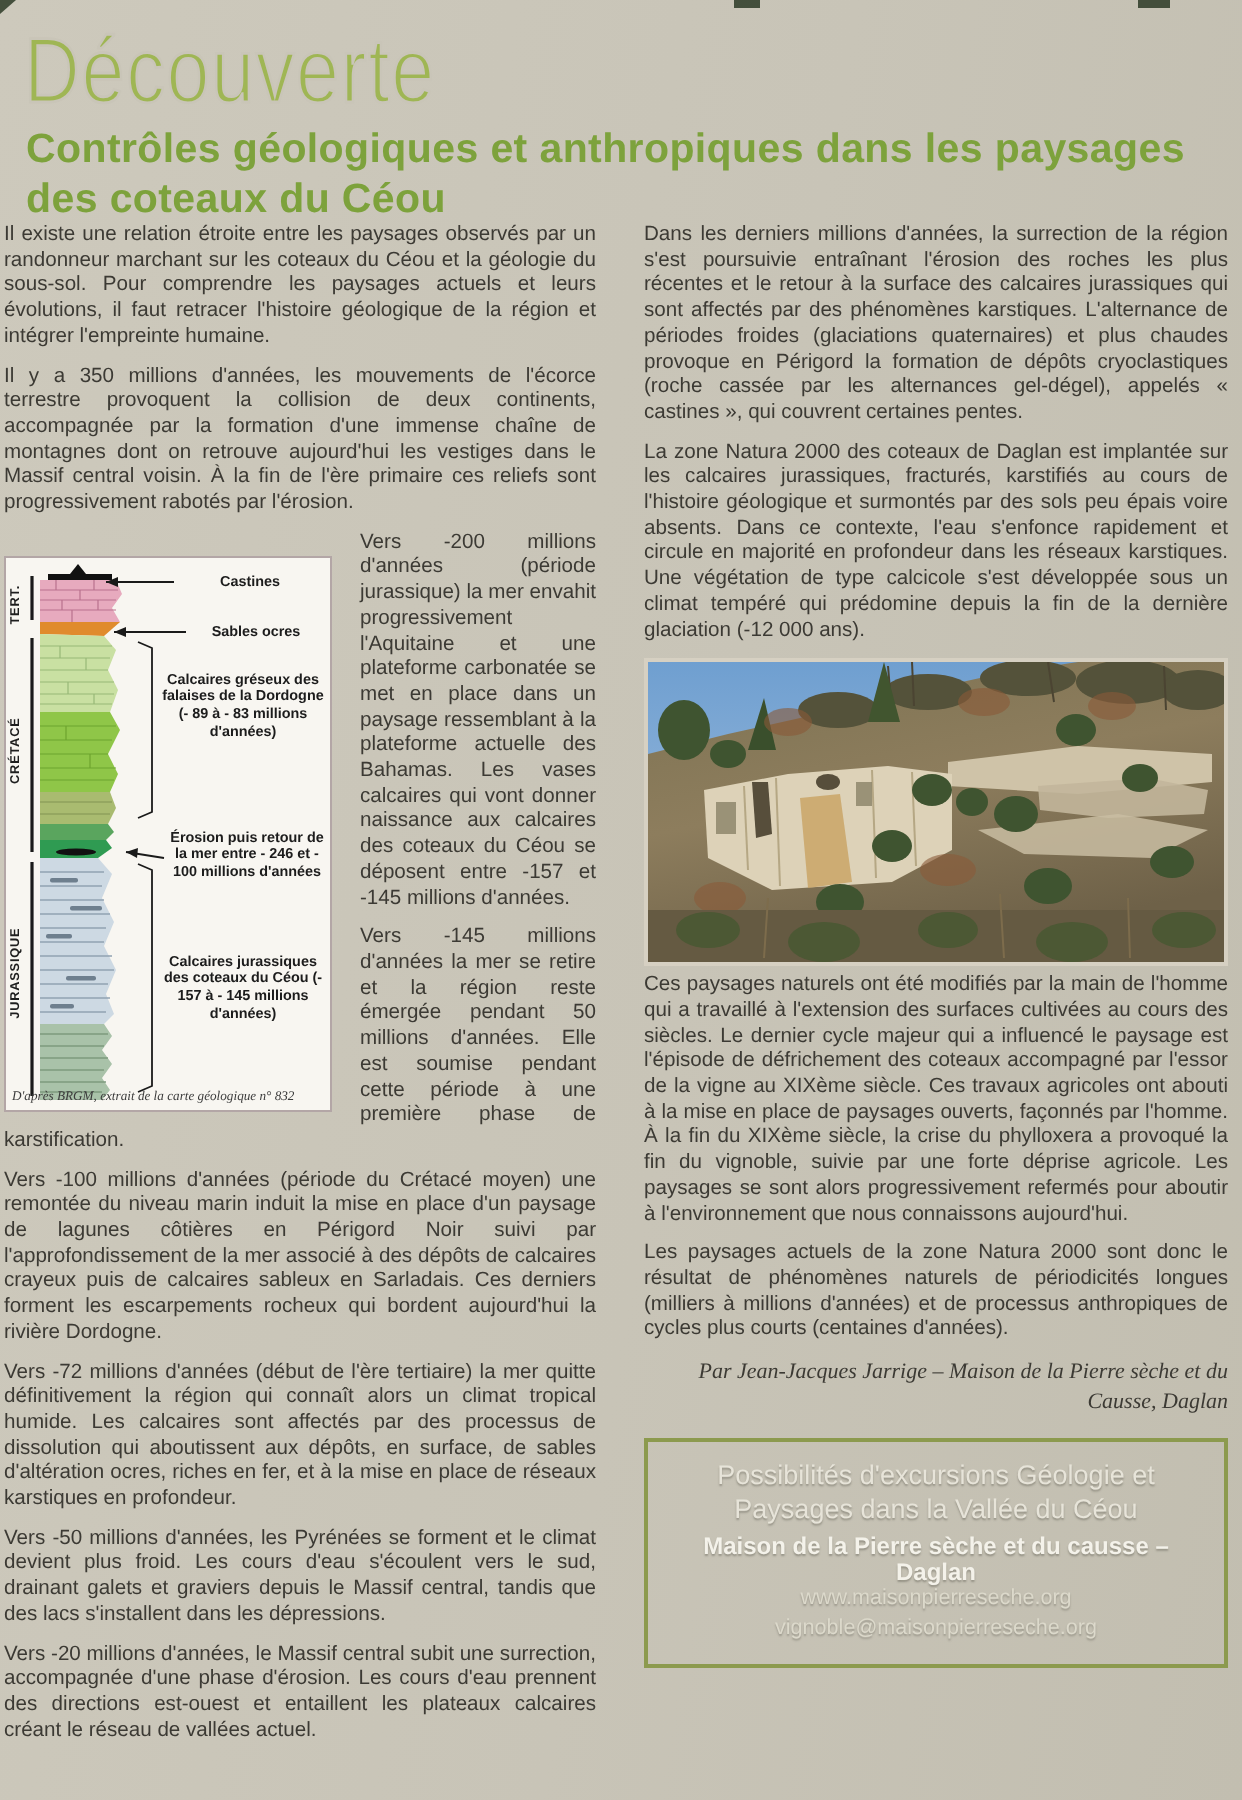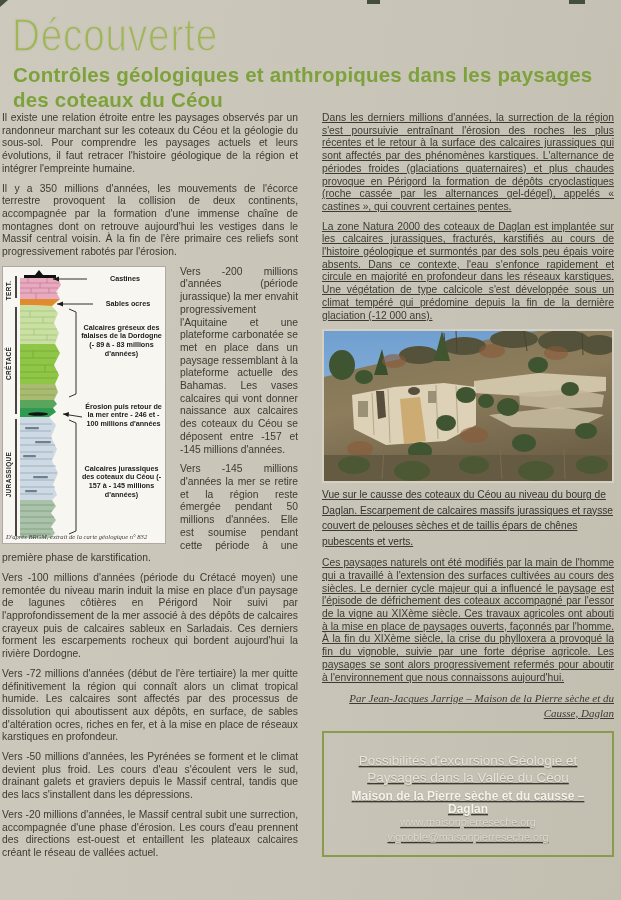--- a/index.html
+++ b/index.html
@@ -33,7 +33,7 @@
   
   .col{position:absolute;top:112px;font-size:10.3px;line-height:12.7px;text-align:justify;}
   .col-left{left:2px;width:296px;}
-  .col-right{left:322px;width:292px;text-decoration:underline;}
+  .col-right{left:322px;width:292px;}
   .col p{margin:0 0 7px 0;}
 
   

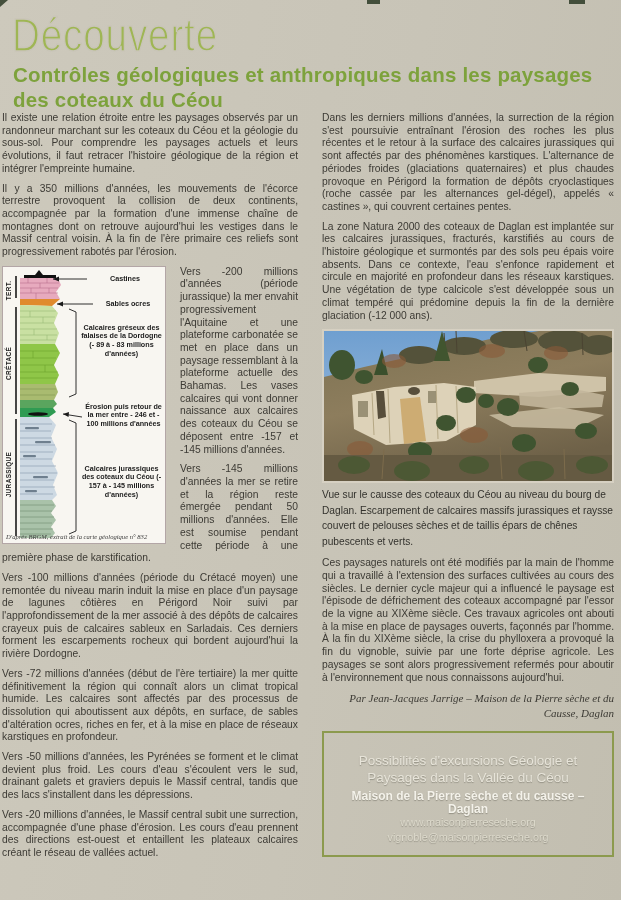--- a/index.html
+++ b/index.html
@@ -37,7 +37,7 @@
   .col p{margin:0 0 7px 0;}
 
   
-  .strat-figure{float:left;width:168px;margin:0 10px 5px 0;}
+  .strat-figure{float:left;width:168px;margin:12px 10px 5px 0;}
   .diagram-box{
     position:relative;width:164px;height:278px;
     background:#f8f6f1;border:1px solid #b3a6a6;

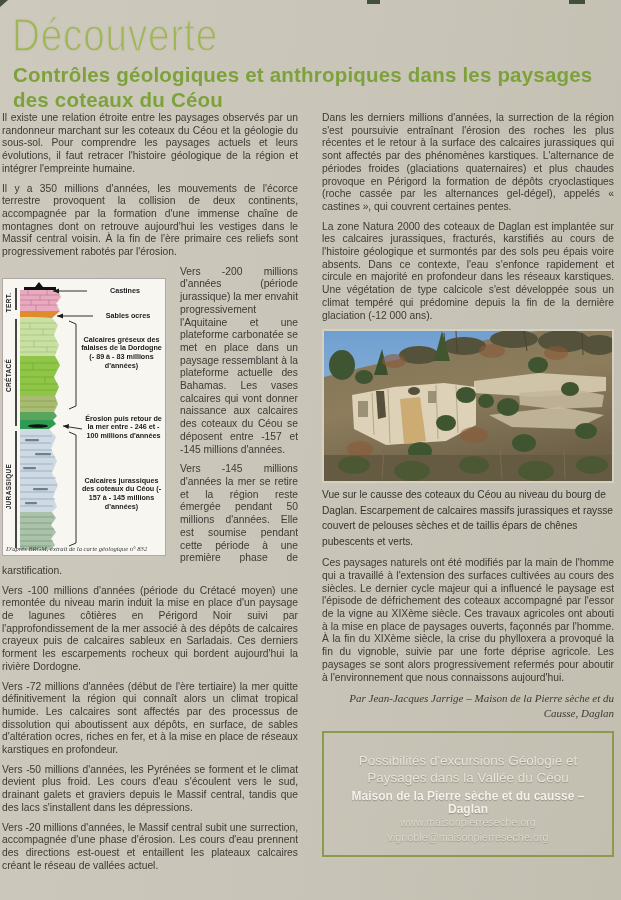--- a/index.html
+++ b/index.html
@@ -353,7 +353,6 @@
         </g>
       </svg>
     </div>
-    <div class="photo-caption">Vue sur le causse des coteaux du Céou au niveau du bourg de Daglan. Escarpement de calcaires massifs jurassiques et raysse couvert de pelouses sèches et de taillis épars de chênes pubescents et verts.</div>
 
     <p>Ces paysages naturels ont été modifiés par la main de l'homme qui a travaillé à l'extension des surfaces cultivées au cours des siècles. Le dernier cycle majeur qui a influencé le paysage est l'épisode de défrichement des coteaux accompagné par l'essor de la vigne au XIXème siècle. Ces travaux agricoles ont abouti à la mise en place de paysages ouverts, façonnés par l'homme. À la fin du XIXème siècle, la crise du phylloxera a provoqué la fin du vignoble, suivie par une forte déprise agricole. Les paysages se sont alors progressivement refermés pour aboutir à l'environnement que nous connaissons aujourd'hui.</p>
     <div class="author">Par Jean-Jacques Jarrige – Maison de la Pierre sèche et du Causse, Daglan</div>

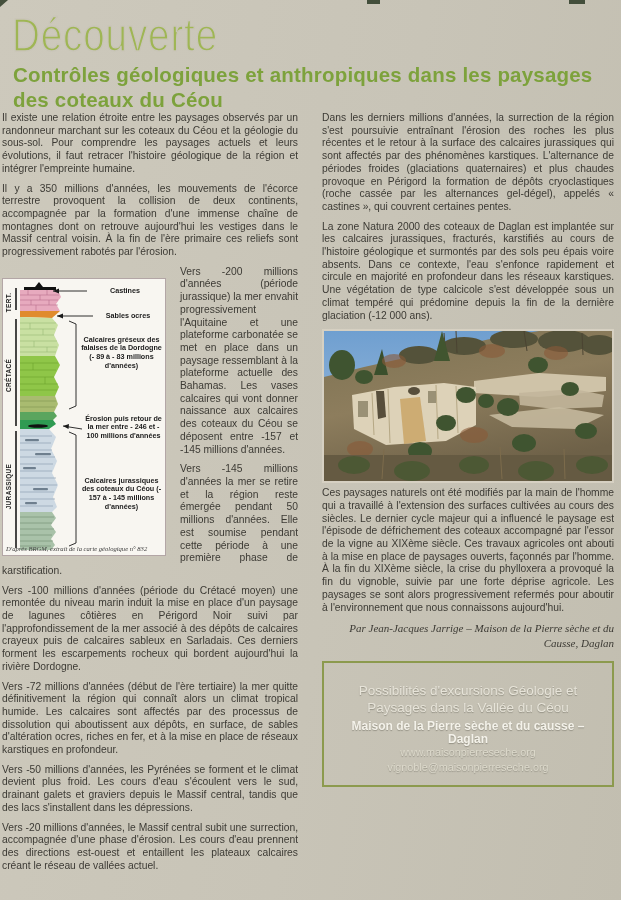--- a/index.html
+++ b/index.html
@@ -355,6 +355,7 @@
     </div>
 
     <p>Ces paysages naturels ont été modifiés par la main de l'homme qui a travaillé à l'extension des surfaces cultivées au cours des siècles. Le dernier cycle majeur qui a influencé le paysage est l'épisode de défrichement des coteaux accompagné par l'essor de la vigne au XIXème siècle. Ces travaux agricoles ont abouti à la mise en place de paysages ouverts, façonnés par l'homme. À la fin du XIXème siècle, la crise du phylloxera a provoqué la fin du vignoble, suivie par une forte déprise agricole. Les paysages se sont alors progressivement refermés pour aboutir à l'environnement que nous connaissons aujourd'hui.</p>
+    <p>Les paysages actuels de la zone Natura 2000 sont donc le résultat de phénomènes naturels de périodicités longues (milliers à millions d'années) et de processus anthropiques de cycles plus courts (centaines d'années).</p>
     <div class="author">Par Jean-Jacques Jarrige – Maison de la Pierre sèche et du Causse, Daglan</div>
 
     <div class="info-box">

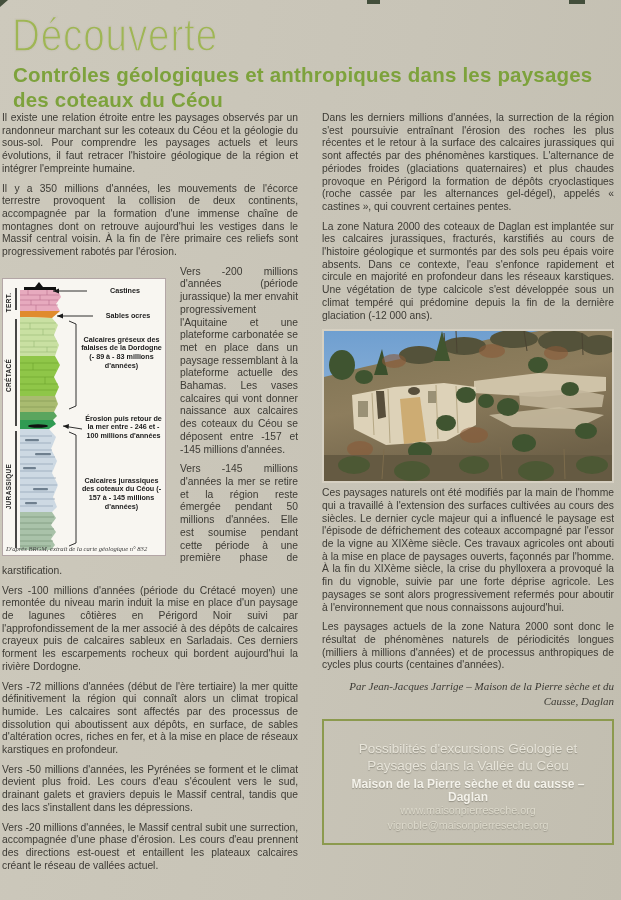--- a/index.html
+++ b/index.html
@@ -93,7 +93,7 @@
   .info-box{
     margin-top:11px;
     border:2px solid #8c9a4e;
-    padding:20px 6px 10px 6px;
+    padding:9px 6px 10px 6px;
     text-align:center;
   }
   .info-box .box-title{

